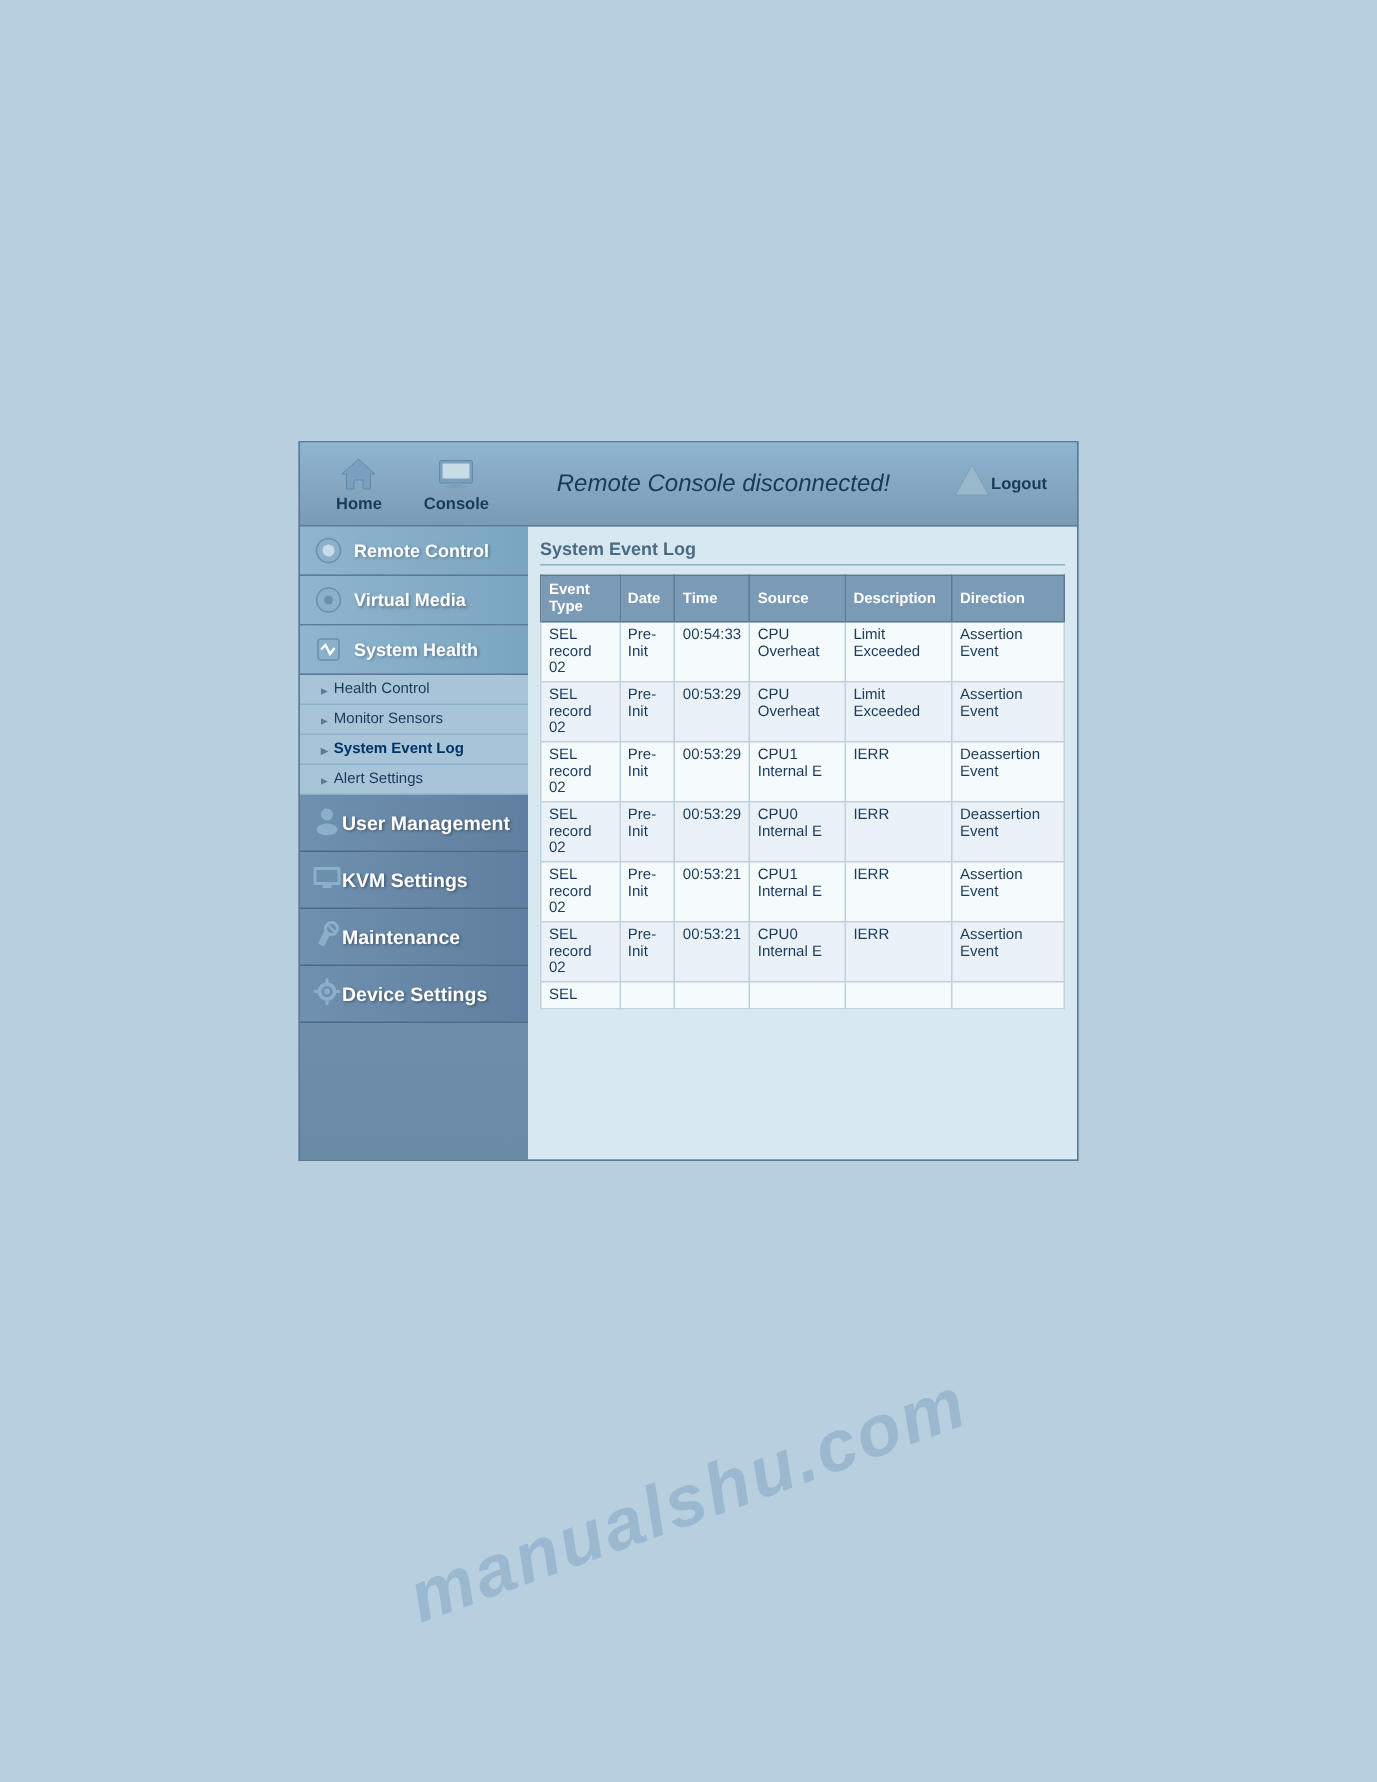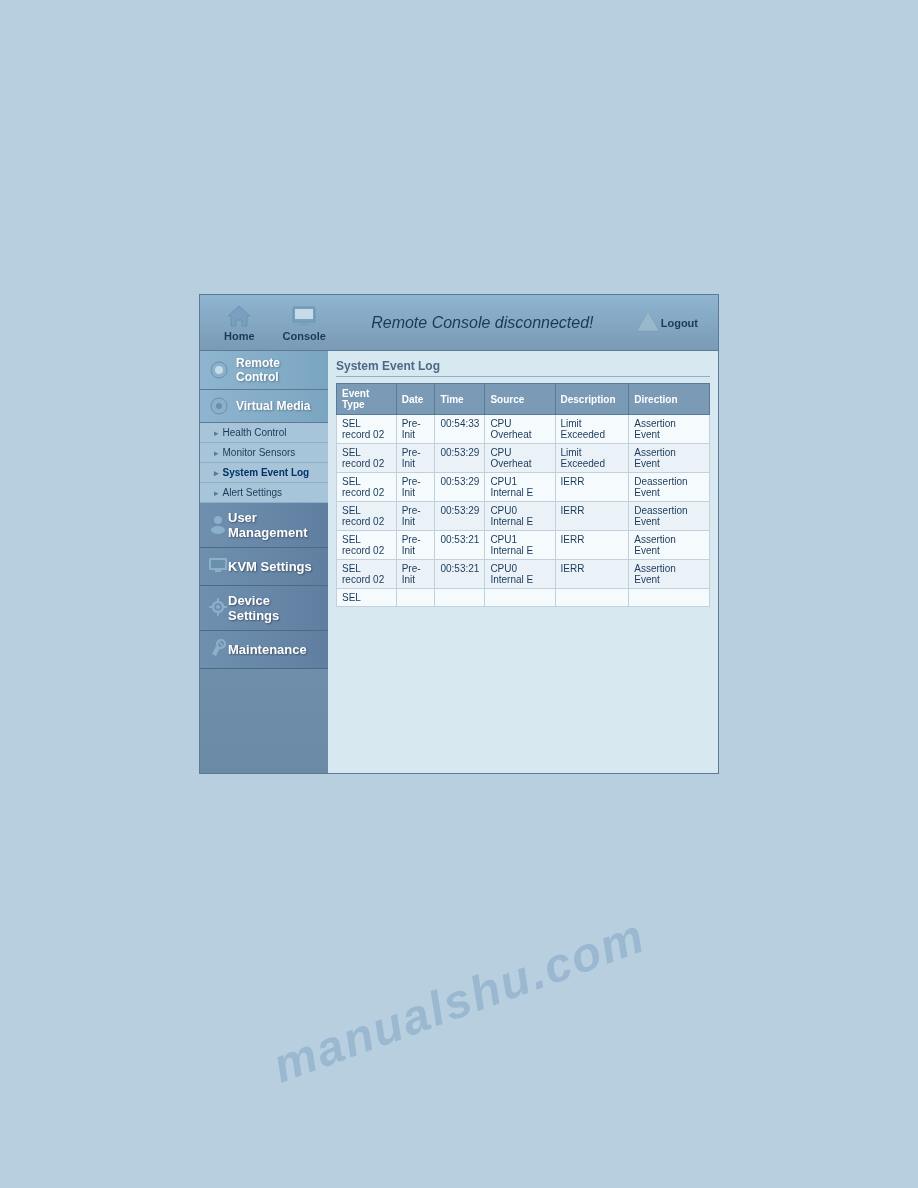--- a/index.html
+++ b/index.html
@@ -96,7 +96,7 @@
 
     
     .sidebar {
-      width: 128px;
+      width: 152px;
       background: linear-gradient(to bottom, #7a9ab5, #6a8aa5);
       display: flex;
       flex-direction: column;

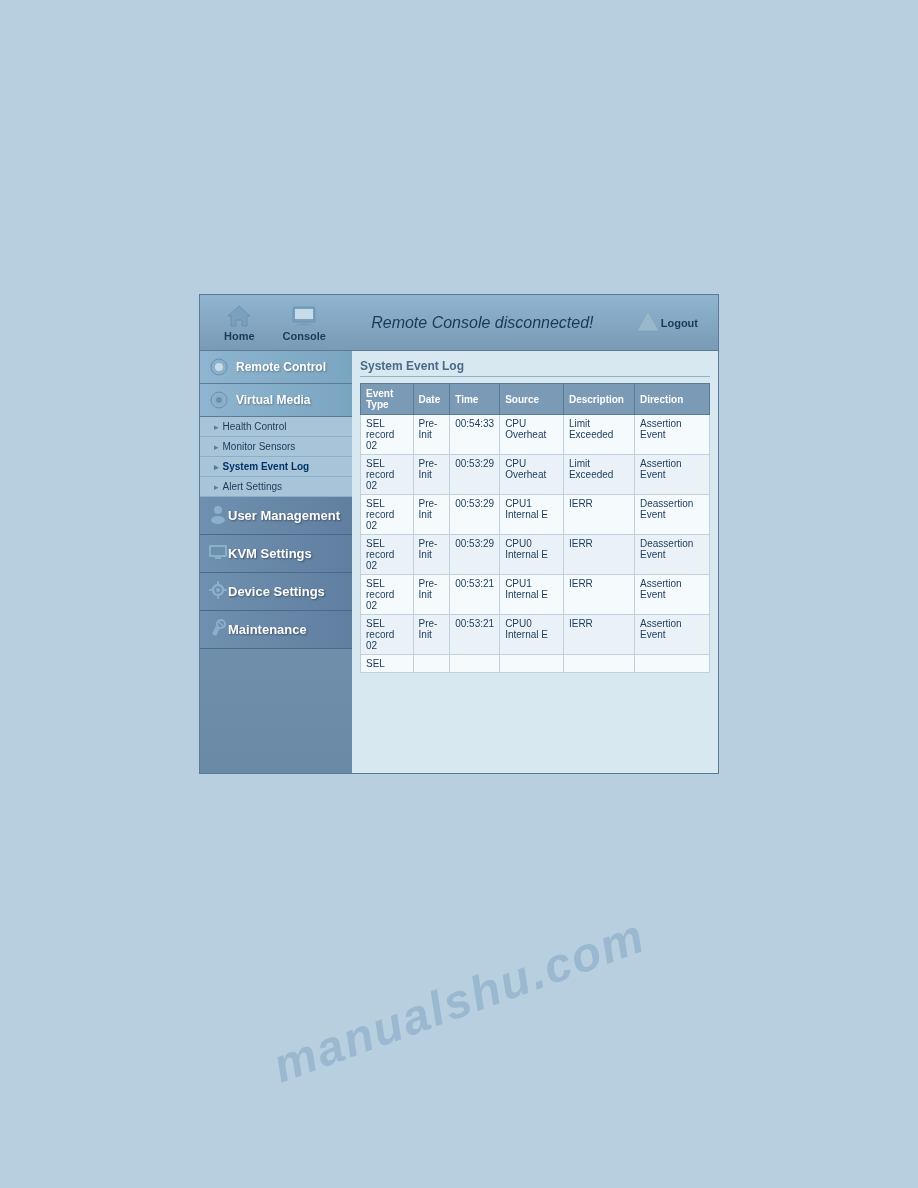--- a/index.html
+++ b/index.html
@@ -303,6 +303,15 @@
           <span>Virtual Media</span>
         </div>
 
+        <div class="sidebar-item">
+          <div class="item-icon">
+            <svg width="18" height="18" viewBox="0 0 18 18">
+              <rect x="2" y="2" width="14" height="14" rx="2" fill="#8ab0cc" stroke="#6a90ac" stroke-width="1"></rect>
+              <polyline points="4,9 7,6 10,12 13,8" fill="none" stroke="#fff" stroke-width="1.5"></polyline>
+            </svg>
+          </div>
+          <span>System Health</span>
+        </div>
 
         <div class="sidebar-sub-item">
           <span>Health Control</span>

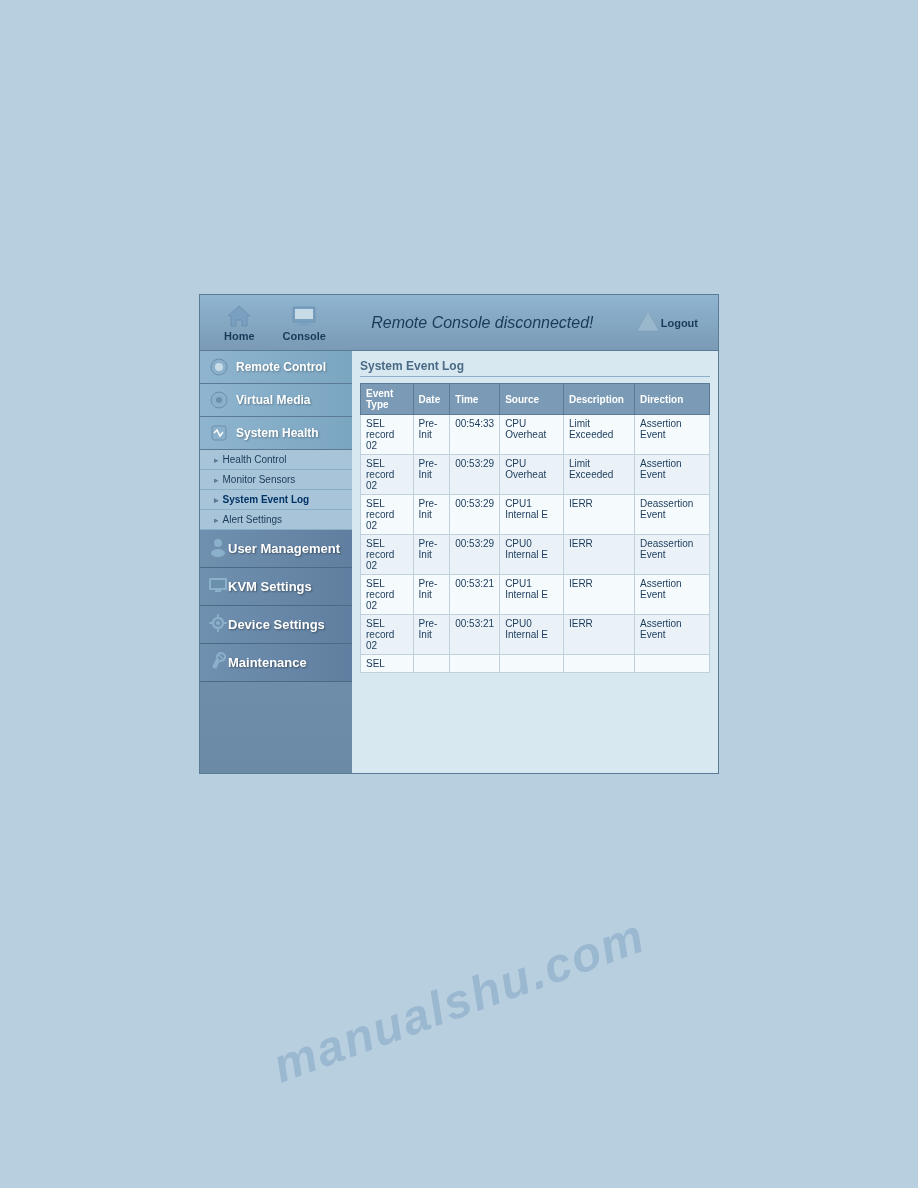--- a/index.html
+++ b/index.html
@@ -350,6 +350,17 @@
         <div class="sidebar-large-item">
           <div class="item-icon">
             <svg width="20" height="20" viewBox="0 0 20 20">
+              <path d="M4,16 L8,8 L12,10 L8,18 Z" fill="#8ab0cc"></path>
+              <circle cx="13" cy="6" r="4" fill="none" stroke="#8ab0cc" stroke-width="2"></circle>
+              <line x1="10" y1="3" x2="16" y2="9" stroke="#8ab0cc" stroke-width="1.5"></line>
+            </svg>
+          </div>
+          <span>Maintenance</span>
+        </div>
+
+        <div class="sidebar-large-item">
+          <div class="item-icon">
+            <svg width="20" height="20" viewBox="0 0 20 20">
               <circle cx="10" cy="10" r="5" fill="none" stroke="#8ab0cc" stroke-width="2.5"></circle>
               <circle cx="10" cy="10" r="2" fill="#8ab0cc"></circle>
               <rect x="9" y="1" width="2" height="4" rx="1" fill="#8ab0cc"></rect>
@@ -359,17 +370,6 @@
             </svg>
           </div>
           <span>Device Settings</span>
-        </div>
-
-        <div class="sidebar-large-item">
-          <div class="item-icon">
-            <svg width="20" height="20" viewBox="0 0 20 20">
-              <path d="M4,16 L8,8 L12,10 L8,18 Z" fill="#8ab0cc"></path>
-              <circle cx="13" cy="6" r="4" fill="none" stroke="#8ab0cc" stroke-width="2"></circle>
-              <line x1="10" y1="3" x2="16" y2="9" stroke="#8ab0cc" stroke-width="1.5"></line>
-            </svg>
-          </div>
-          <span>Maintenance</span>
         </div>
 
       </div>

